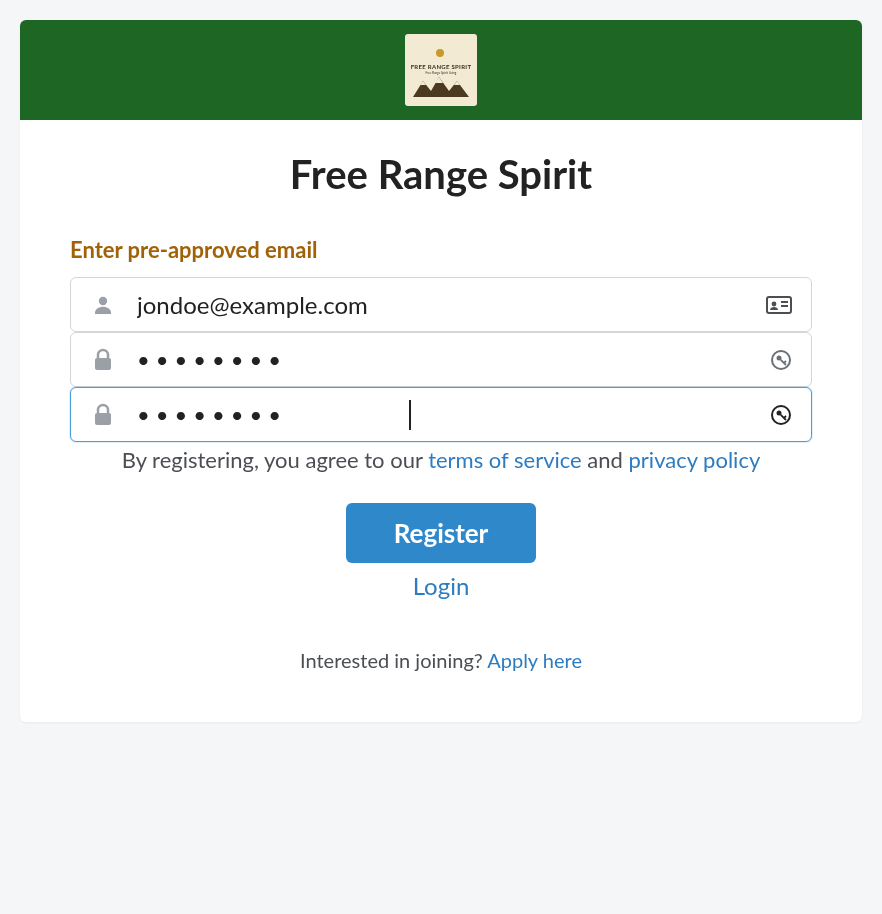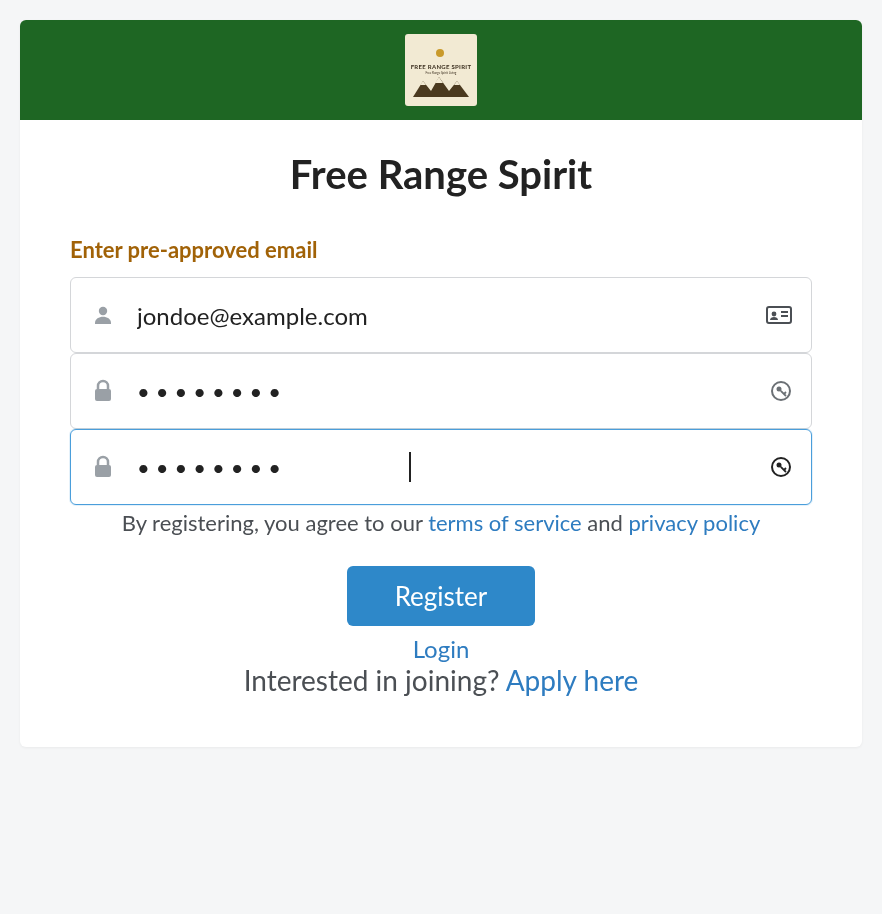--- a/index.html
+++ b/index.html
@@ -97,7 +97,7 @@
       border: 1px solid #d4d6d9;
       border-radius: 6px;
       padding: 0 18px;
-      height: 76px;
+      height: 55px;
       background: #ffffff;
     }
     .input-group.focused {

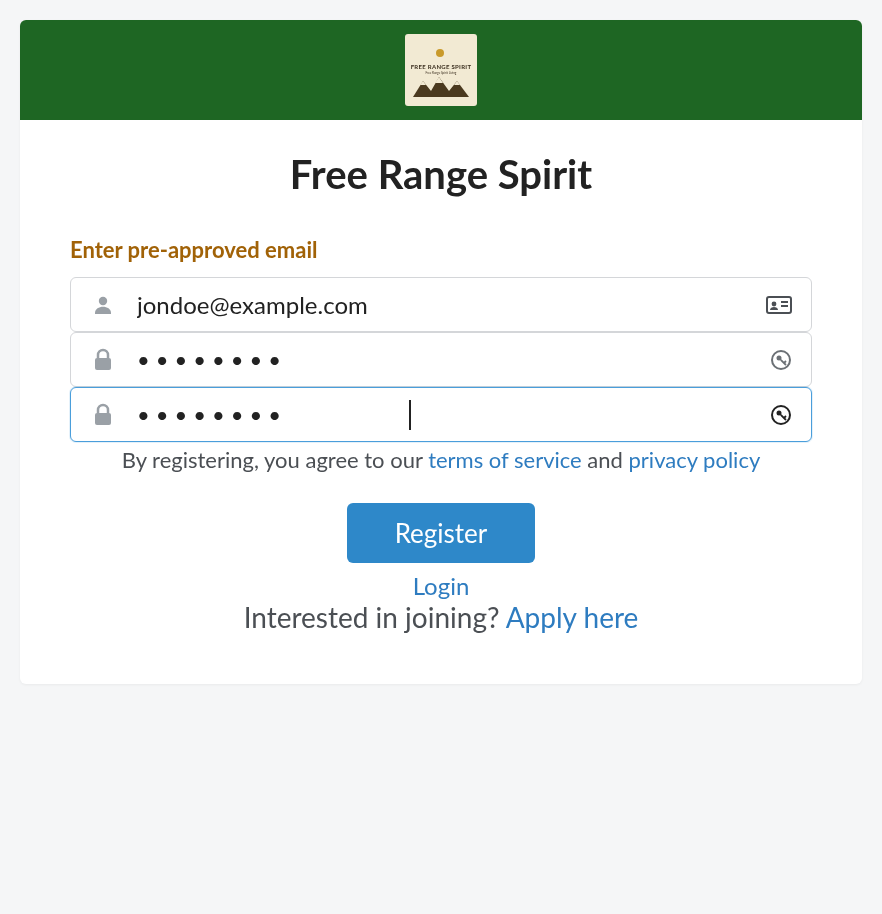--- a/index.html
+++ b/index.html
@@ -166,7 +166,7 @@
       border: none;
       border-radius: 6px;
       font-size: 26px;
-      font-weight: 400;
+      font-weight: 700;
       padding: 14px 48px;
       cursor: pointer;
       font-family: inherit;

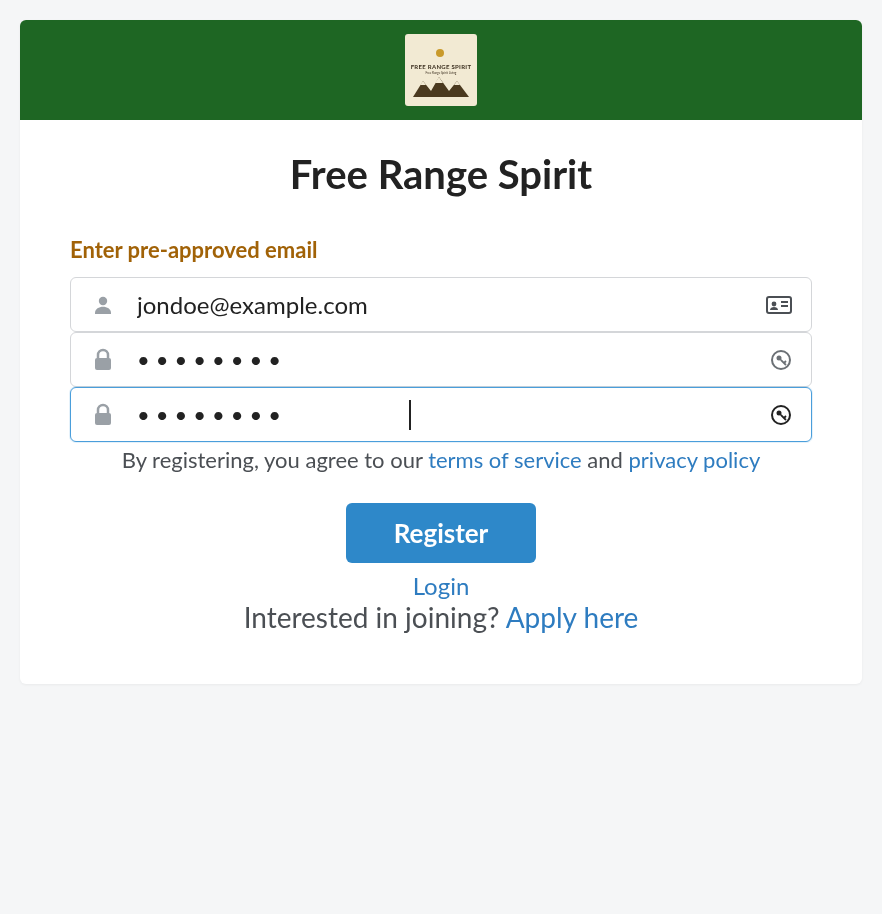--- a/index.html
+++ b/index.html
@@ -178,7 +178,8 @@
     }
     .apply-row {
       text-align: center;
-      font-size: 28px;
+      margin-top: 48px;
+      font-size: 20px;
       color: #4b4f54;
     }
   </style>

